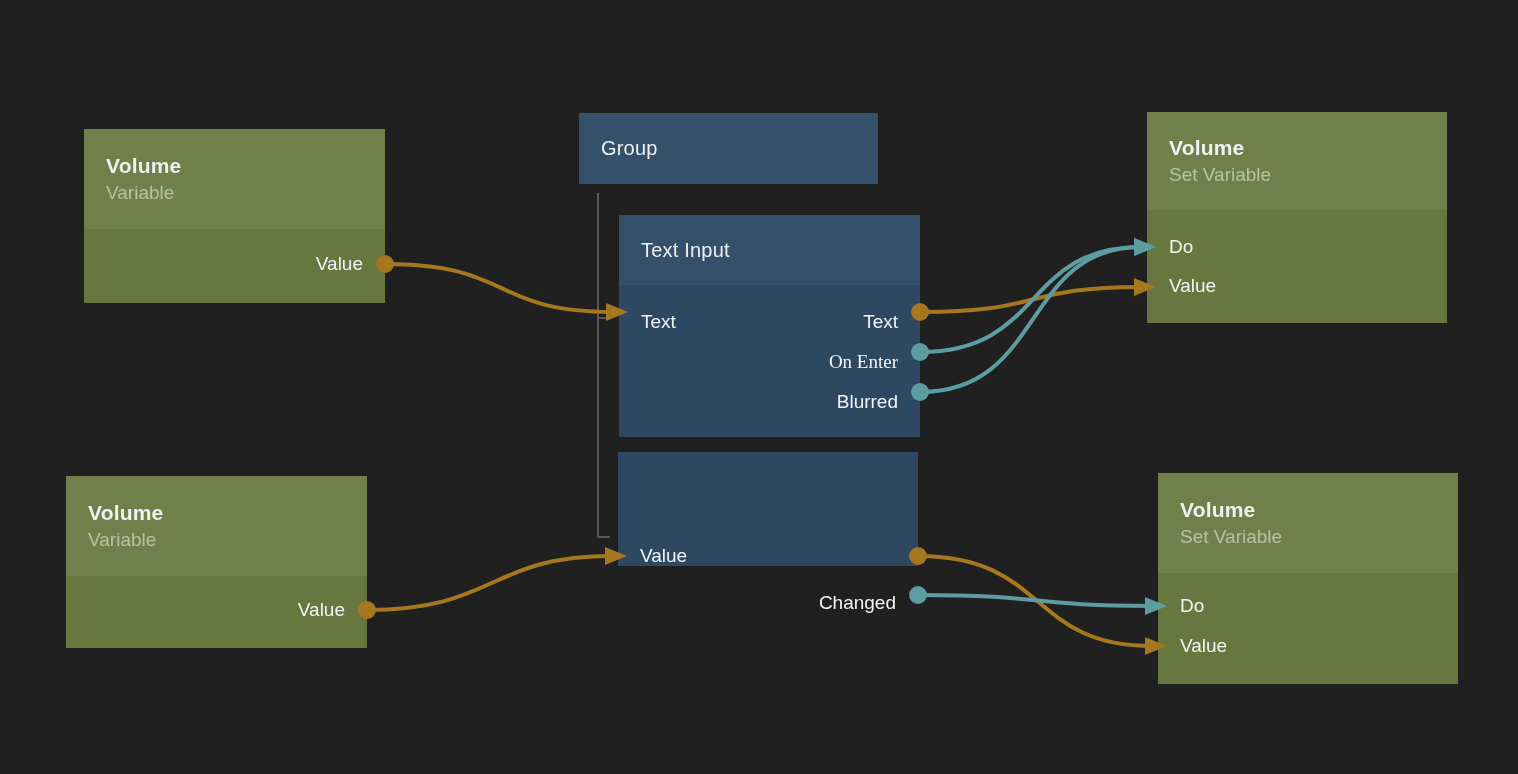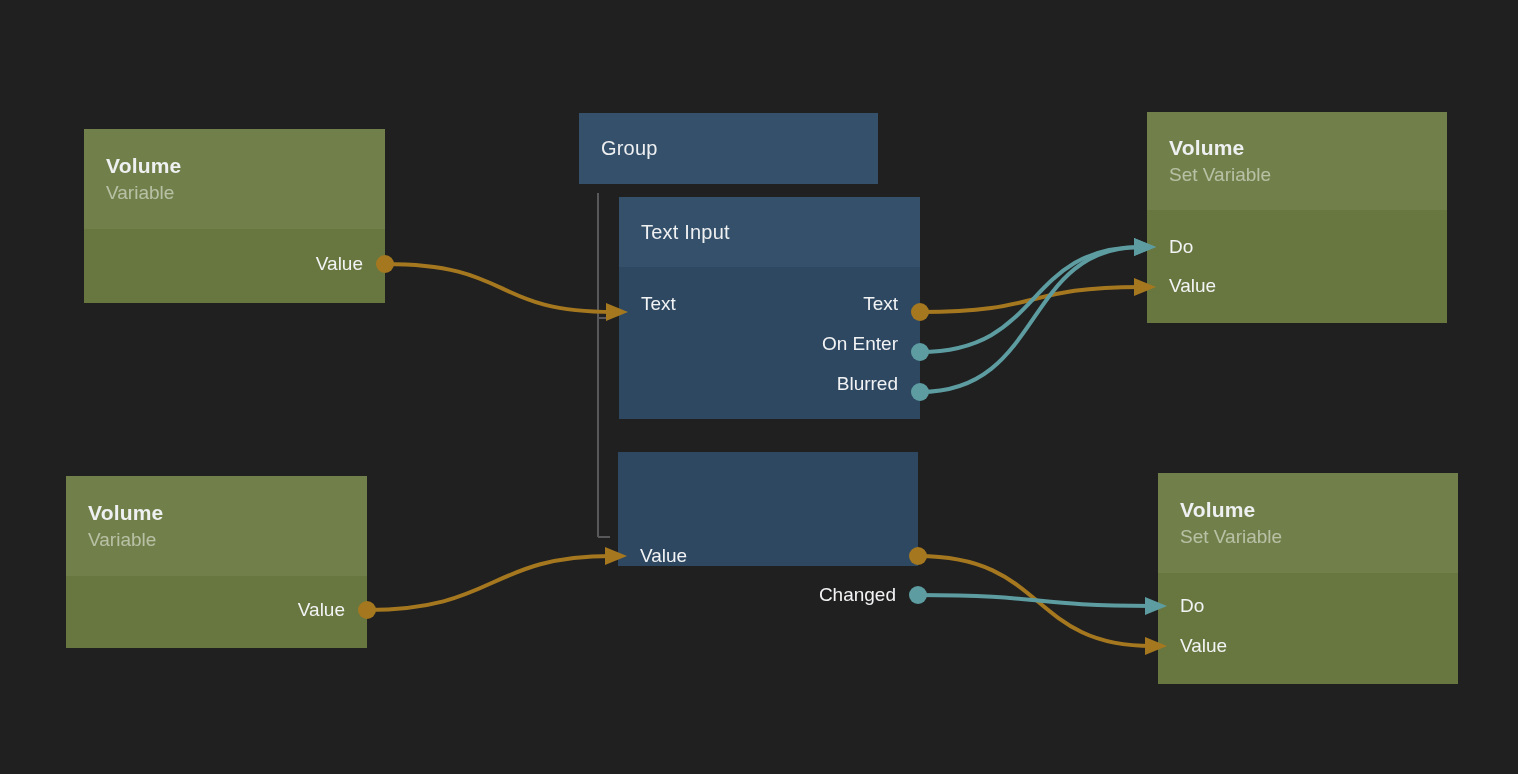--- a/index.html
+++ b/index.html
@@ -75,7 +75,7 @@
           <div class="node-title">Group</div>
         </div>
       </div>
-      <div class="node blue" style="left: 619px; top: 197px; width: 301px;">
+      <div class="node blue" style="left: 619px; top: 215px; width: 301px;">
         <div class="node-header" style="height: 70px;">
           <div class="node-title">Text Input</div>
         </div>

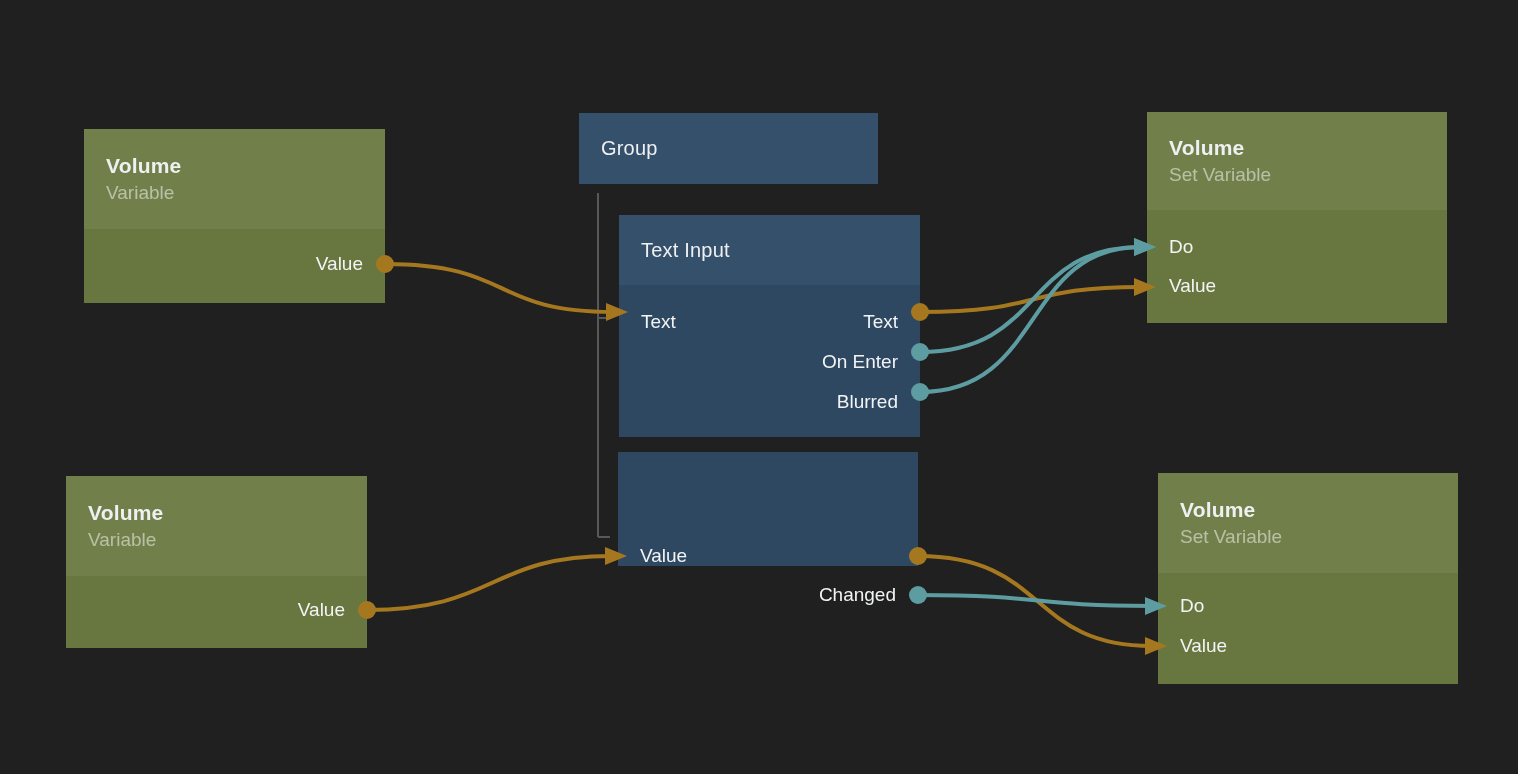--- a/index.html
+++ b/index.html
@@ -82,7 +82,7 @@
         <div class="node-body" style="height: 152px;"></div>
         <div class="port-label left" style="top: 96px;">Text</div>
         <div class="port-label right" style="top: 96px;">Text</div>
-        <div class="port-label right" style="top: 136px;">On Enter</div>
+        <div class="port-label right" style="top: 136px; font-family: Liberation Serif, serif;">On Enter</div>
         <div class="port-label right" style="top: 176px; margin-left: 28px;">Blurred</div>
       </div>
       <div class="node blue" style="left: 618px; top: 452px; width: 300px;">

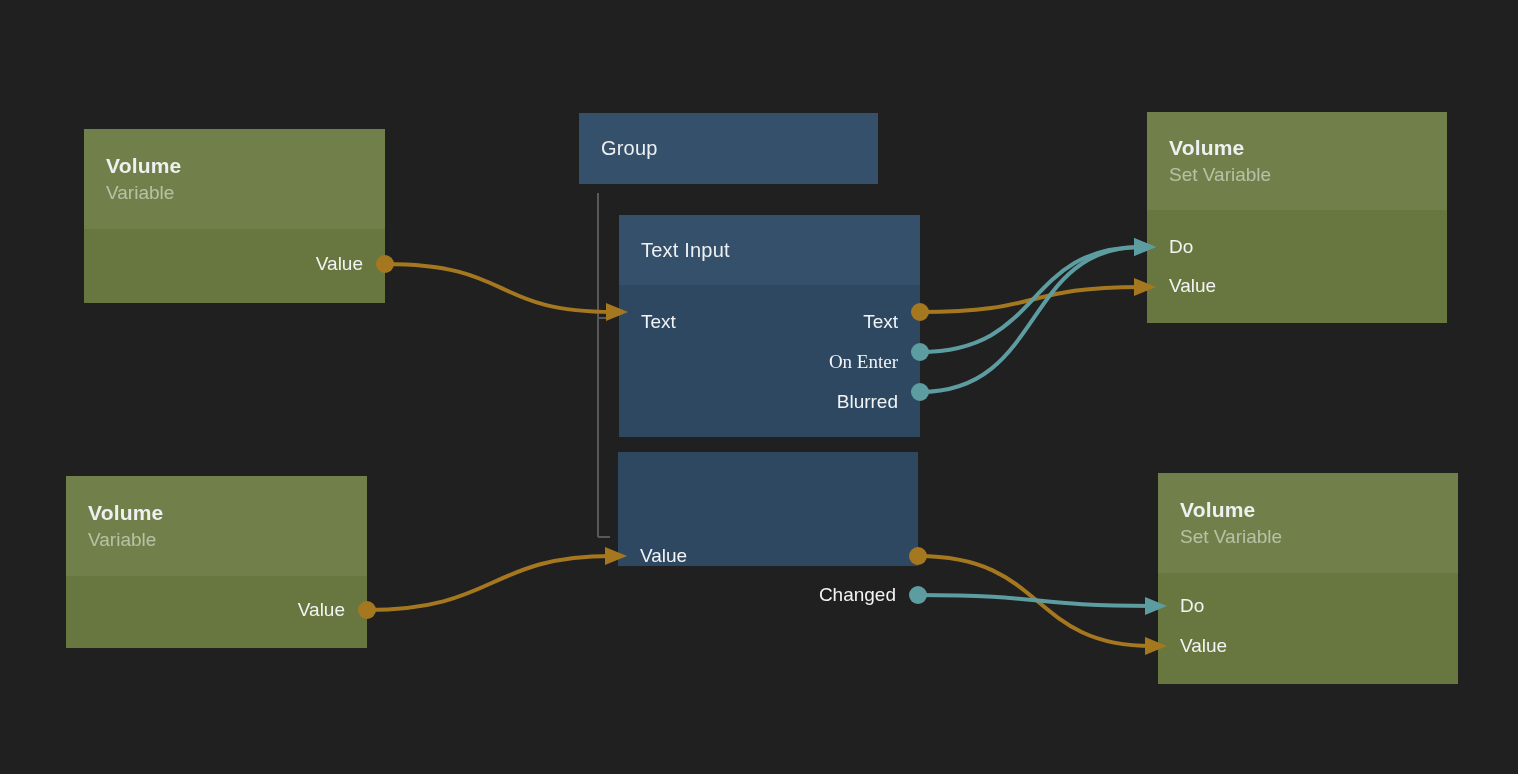--- a/index.html
+++ b/index.html
@@ -88,7 +88,7 @@
       <div class="node blue" style="left: 618px; top: 452px; width: 300px;">
         <div class="node-body" style="height: 114px;"></div>
         <div class="port-label left" style="top: 93px;">Value</div>
-        <div class="port-label right" style="top: 132px;">Changed</div>
+        <div class="port-label right" style="top: 140px;">Changed</div>
       </div>
       <div class="node green" style="left: 1147px; top: 112px; width: 300px;">
         <div class="node-header" style="height: 98px;">

